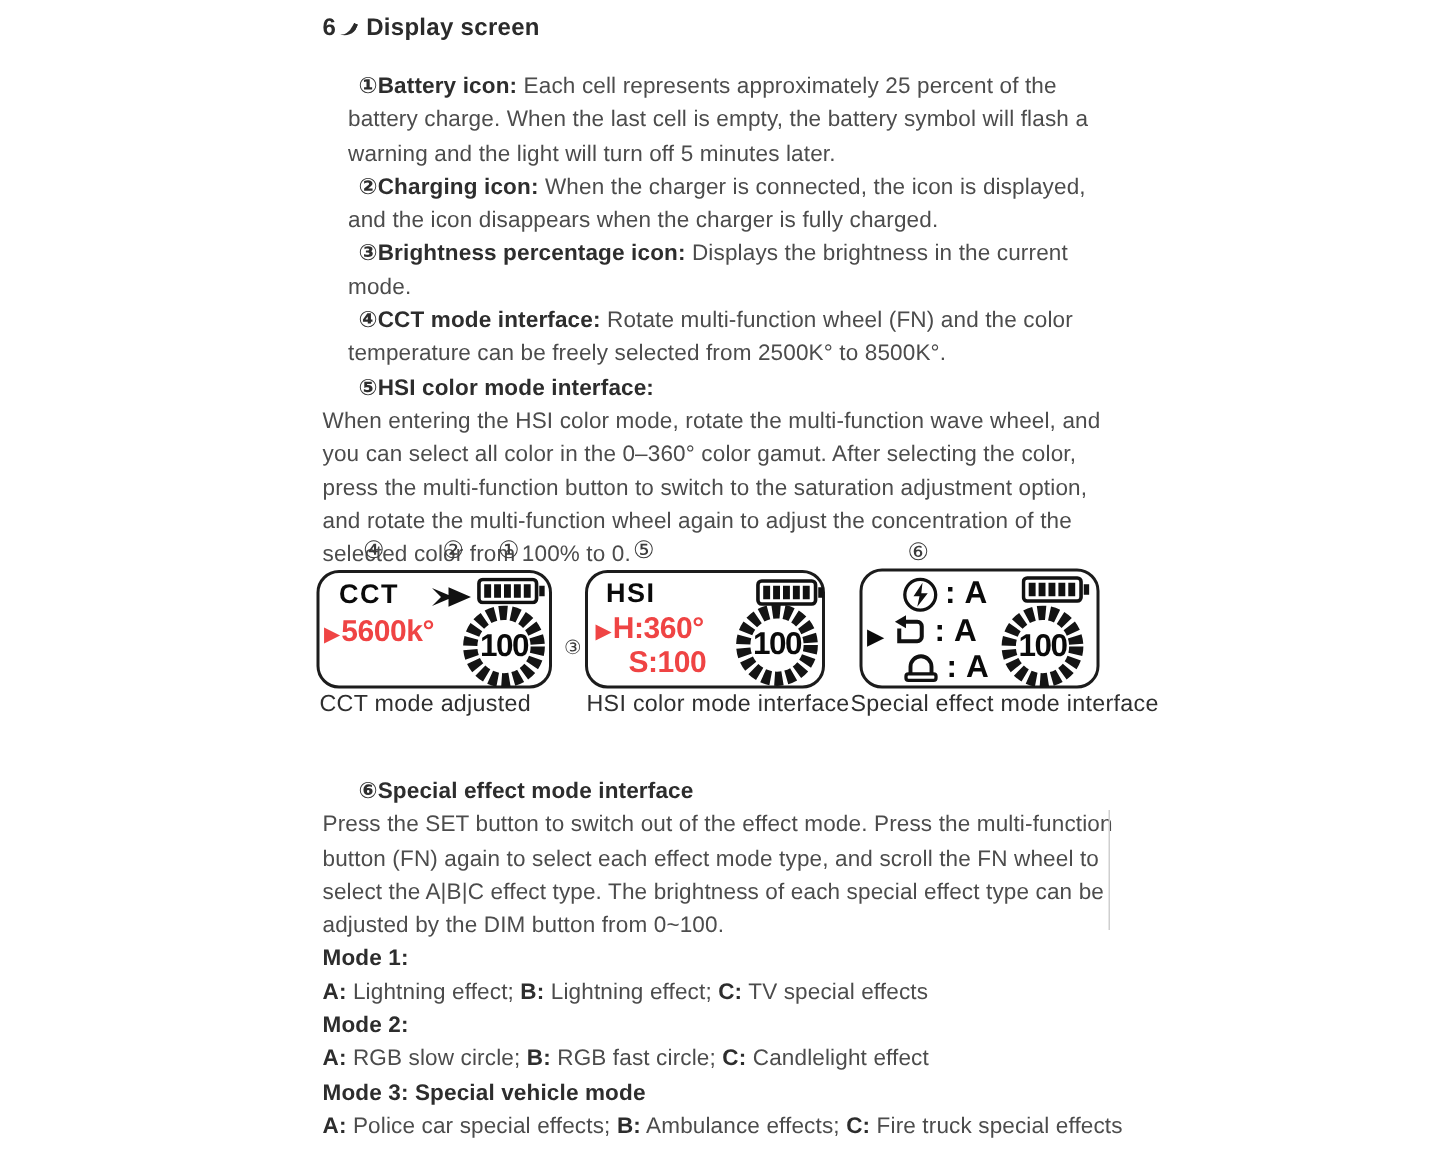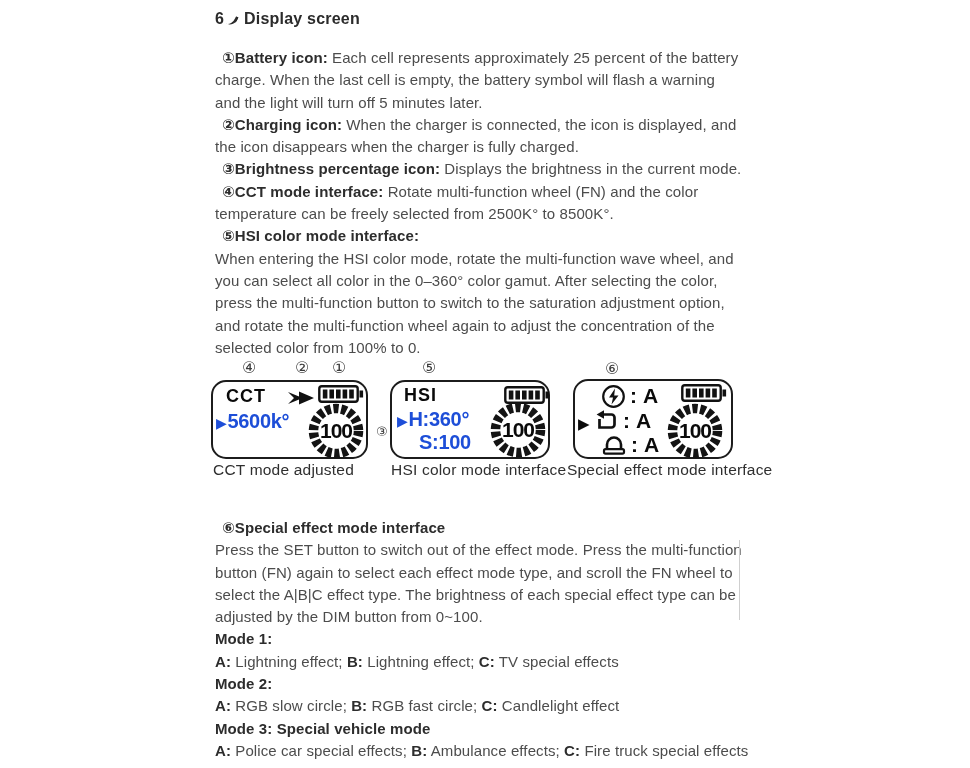--- a/index.html
+++ b/index.html
@@ -22,7 +22,7 @@
   }
   .para { margin:0; font-size:15px; line-height:22.3px; color:#4c4c4c; letter-spacing:0.1px; }
   .para .b, .b { font-weight:bold; color:#2d2d2d; }
-  .indent { text-indent:7px; }
+  .indent { text-indent:7px;margin-left:17px; }
   
   .diagrams { position:absolute; left:211px; top:358px; width:580px; height:125px; }
   .callout { position:absolute; font-size:16px; line-height:16px; color:#3a3a3a; }

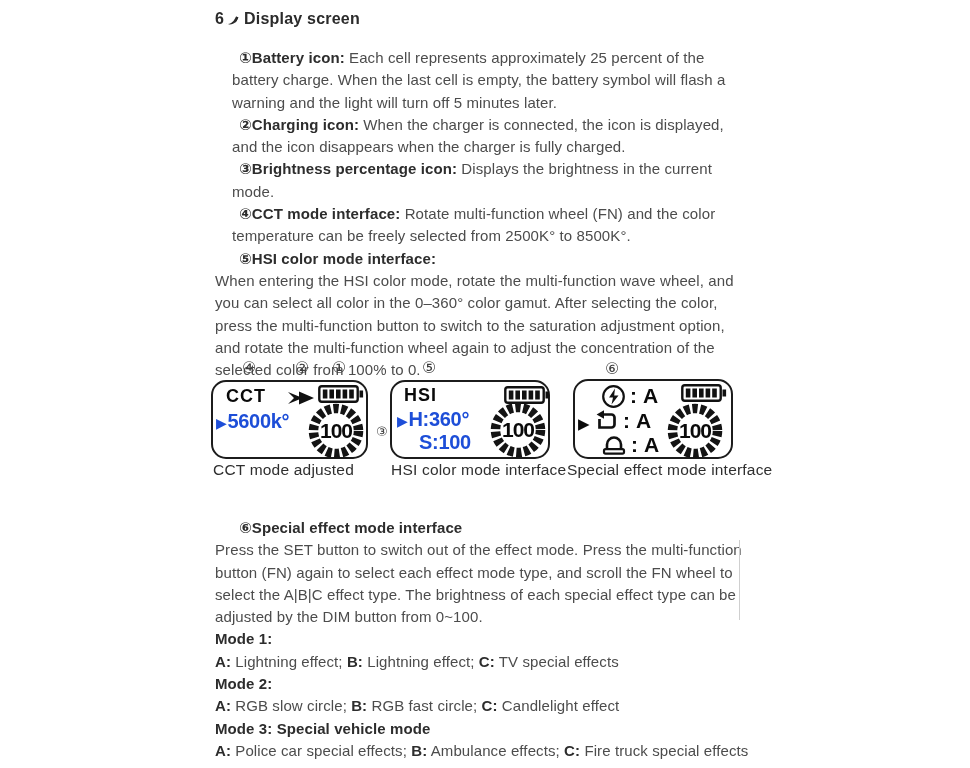--- a/index.html
+++ b/index.html
@@ -32,7 +32,7 @@
     border:2.6px solid #1c1c1c; border-radius:15px; box-sizing:border-box;
   }
   .scr-mode { position:absolute; font-weight:bold; font-size:18px; line-height:24px; color:#0a0a0a; letter-spacing:1px; }
-  .scr-line { position:absolute; font-weight:bold; font-size:20px; line-height:22px; color:#1d4ed8; white-space:nowrap; letter-spacing:-0.3px; }
+  .scr-line { position:absolute; font-weight:bold; font-size:20px; line-height:22px; color:#ef4444; white-space:nowrap; letter-spacing:-0.3px; }
   .ptr { font-size:14px; margin-right:1px; }
   .battery { position:absolute; }
   .dial { position:absolute; width:58px; height:58px; }

